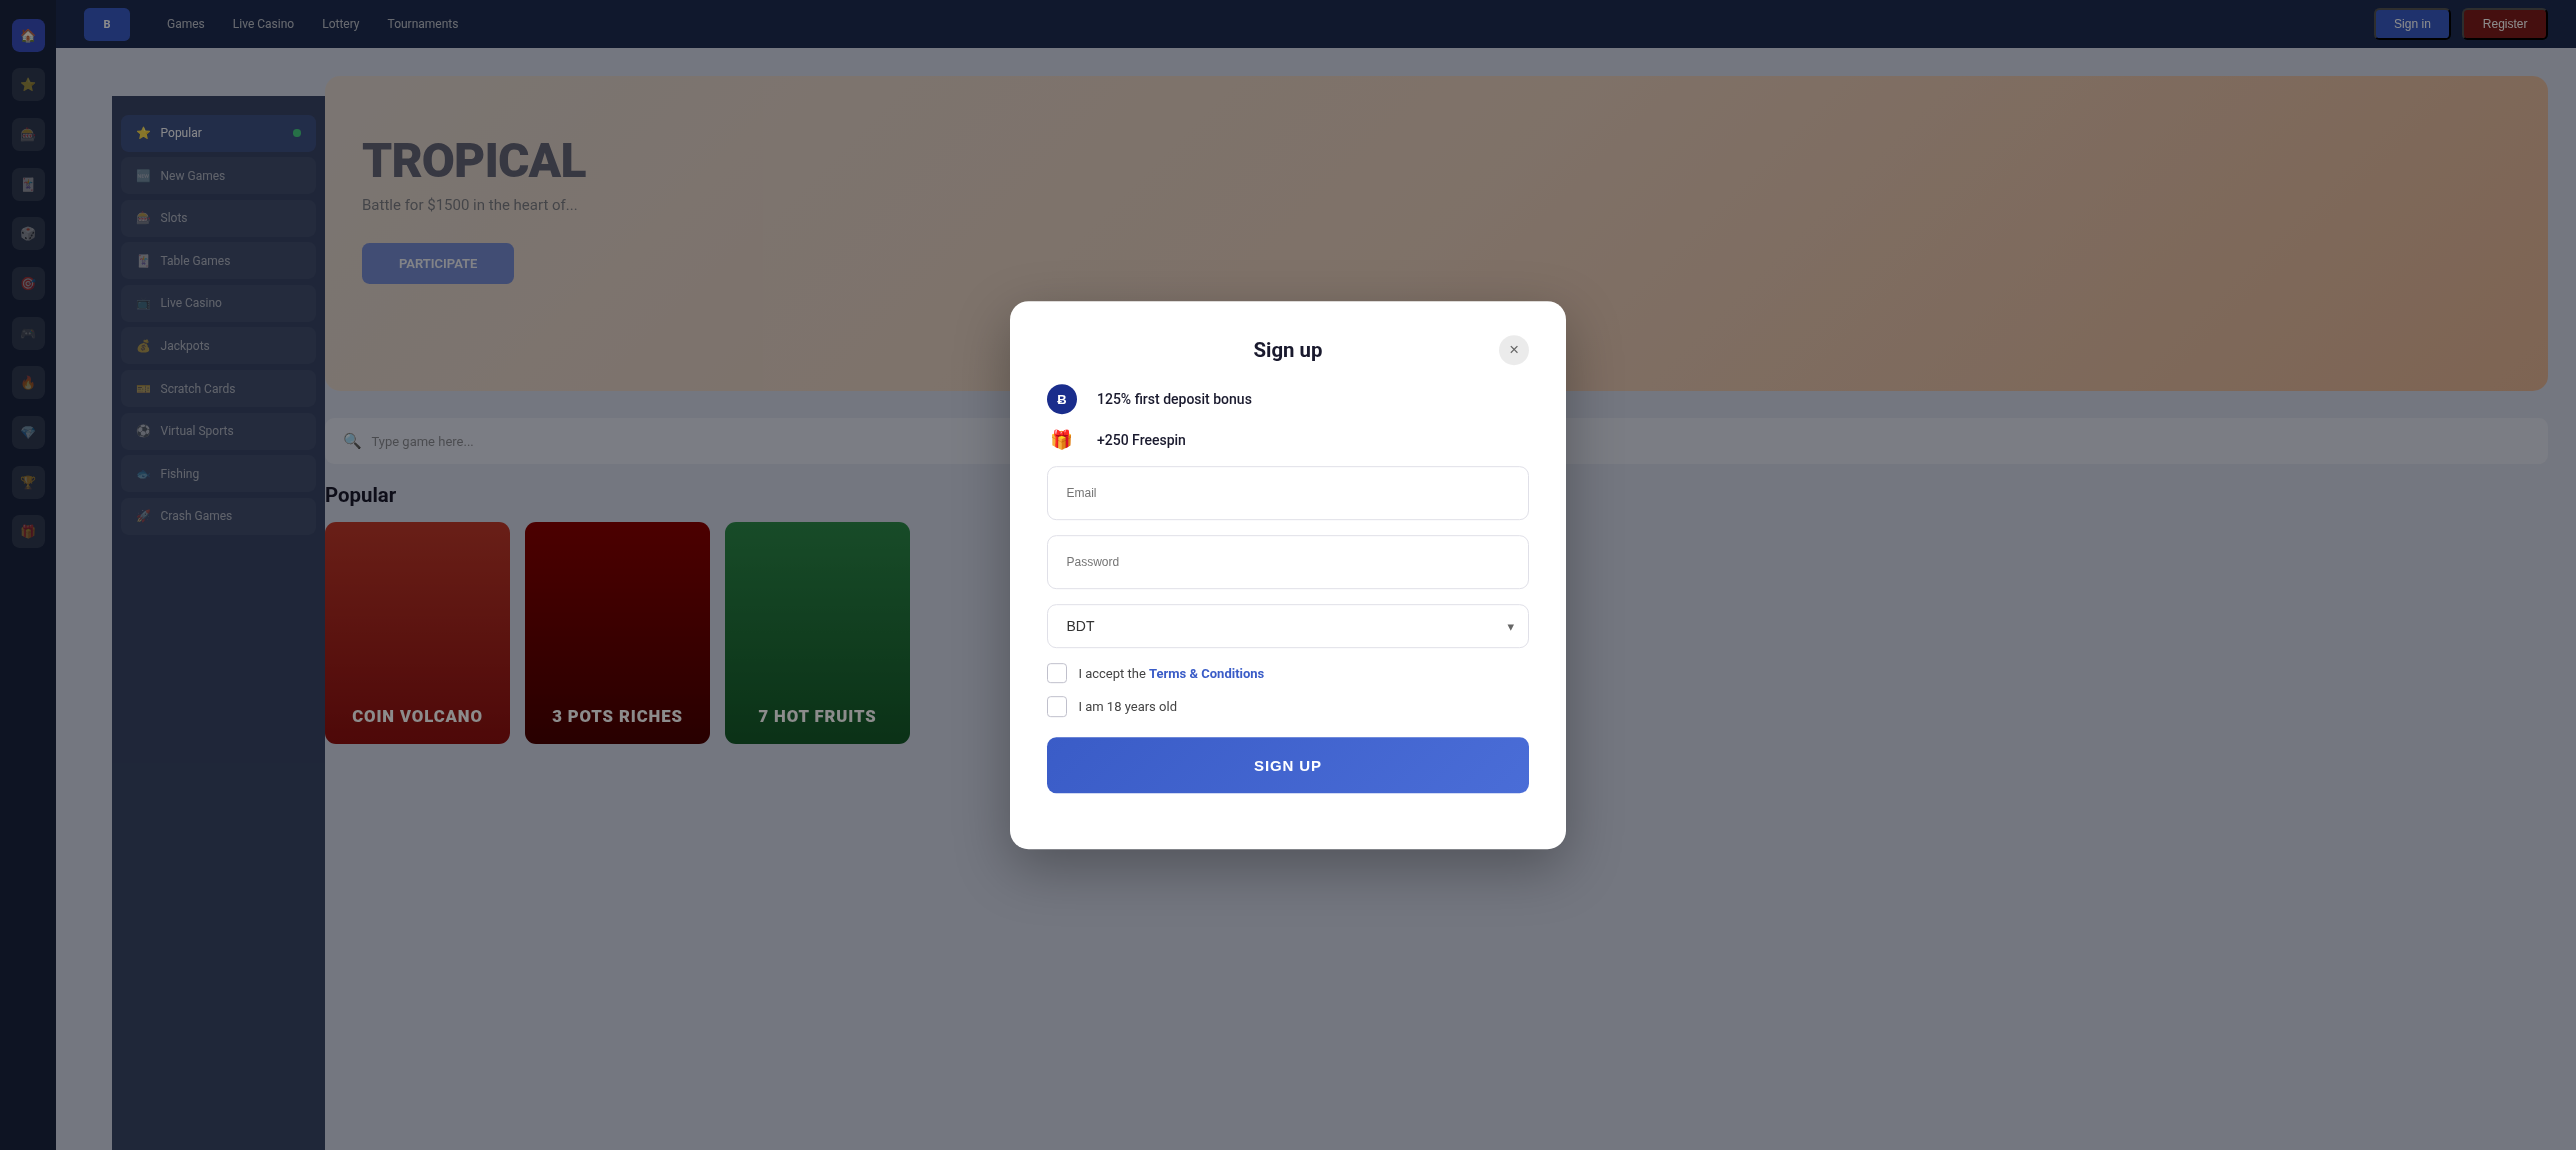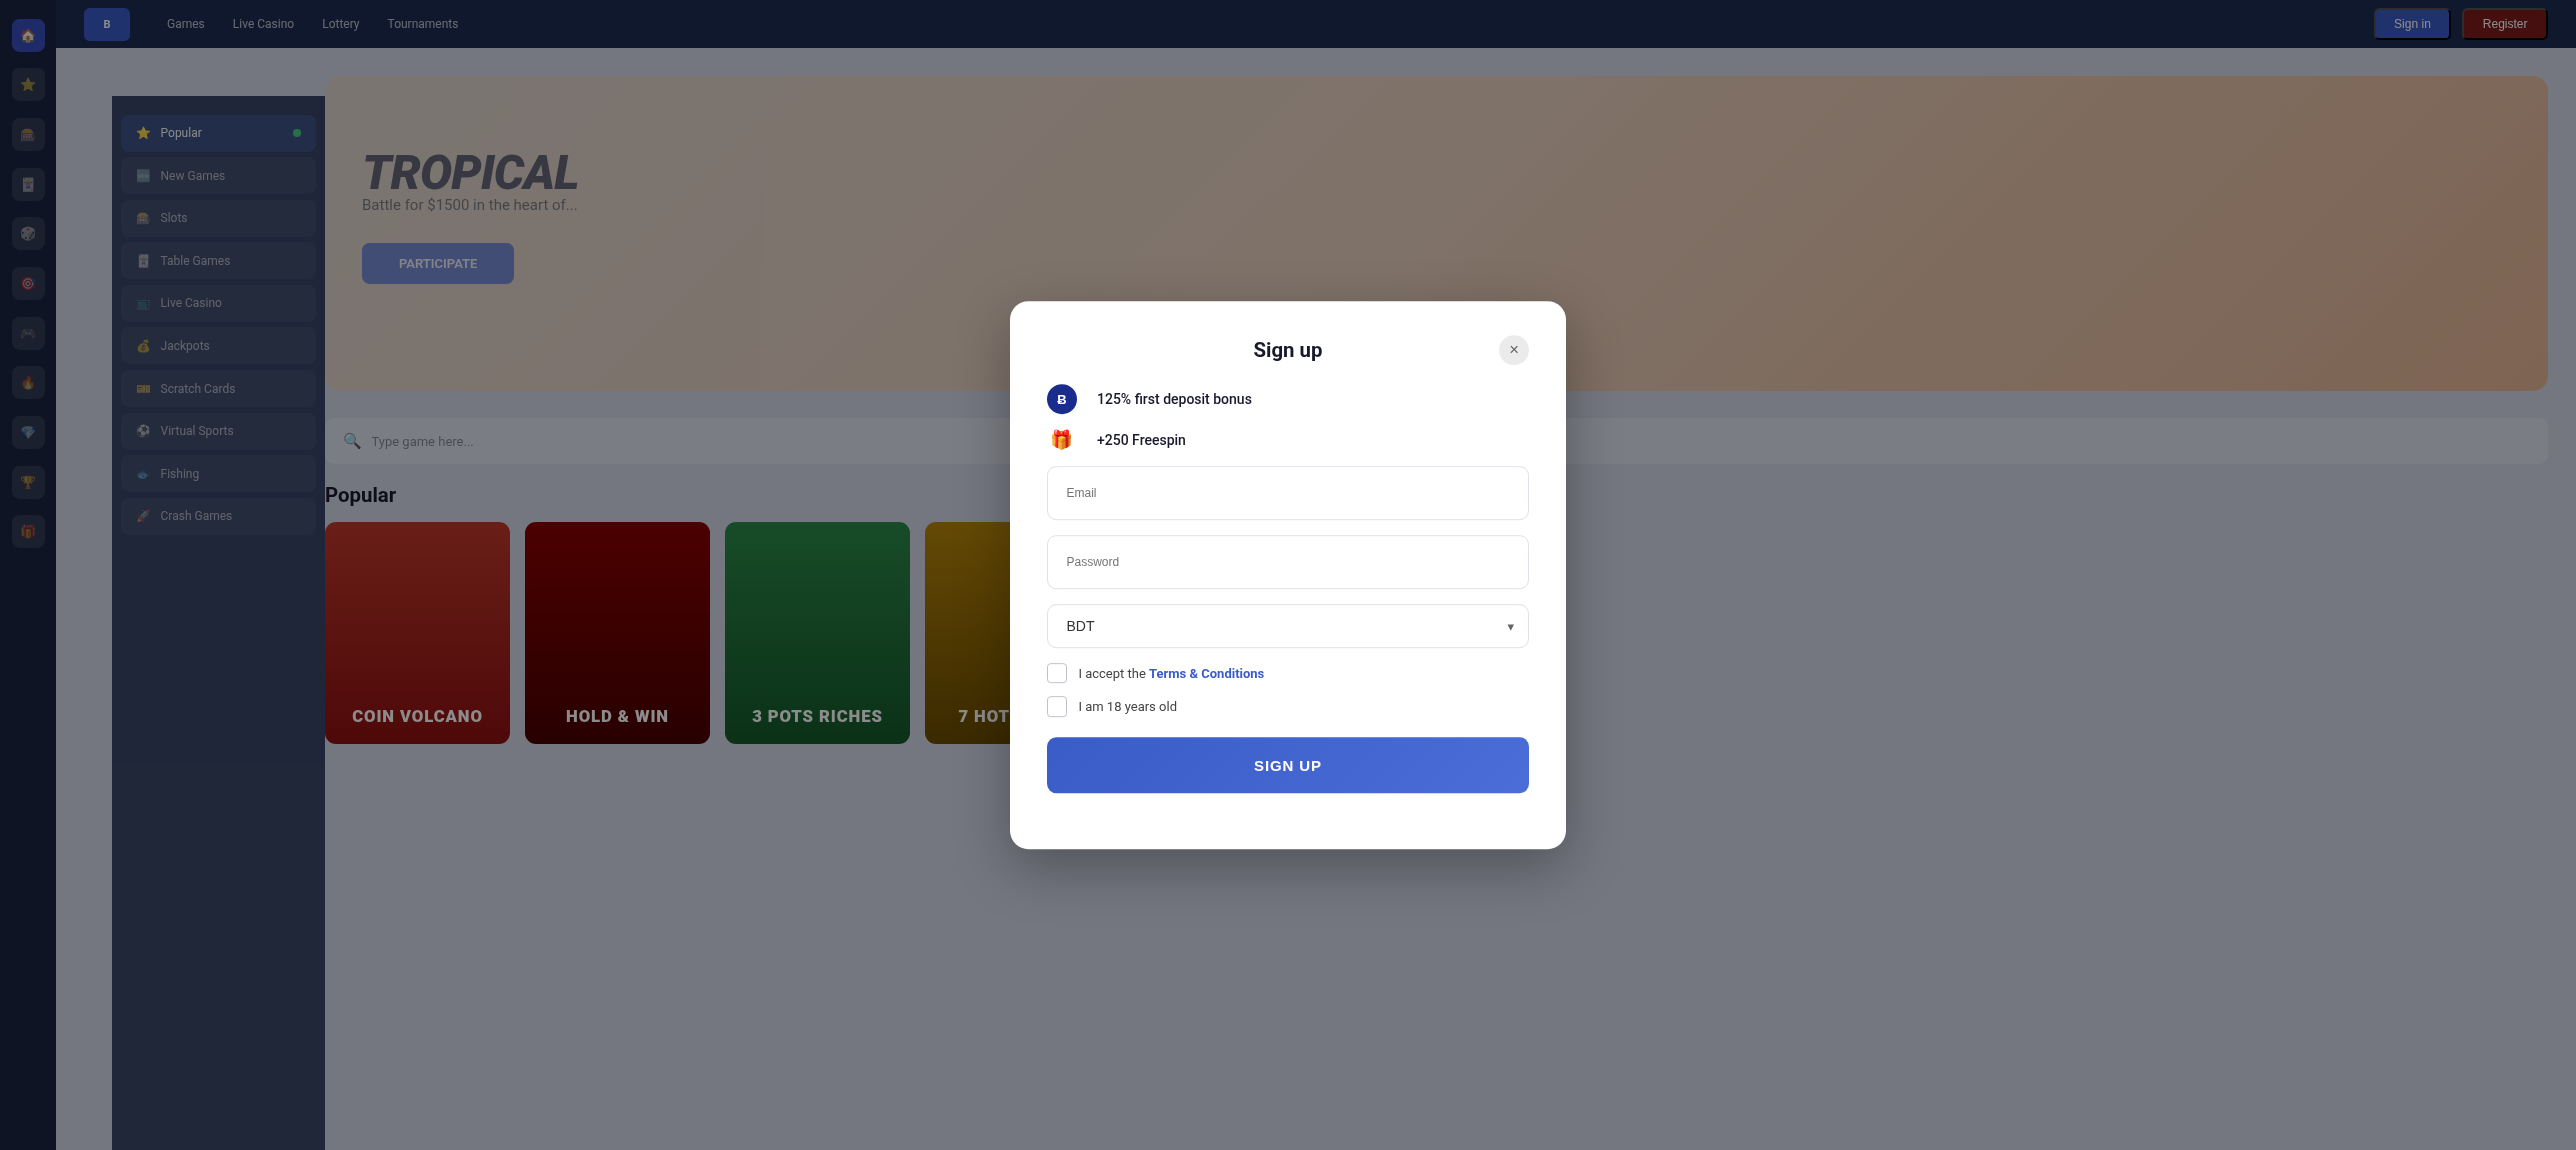--- a/index.html
+++ b/index.html
@@ -144,12 +144,11 @@
     .hero-title {
       position: absolute;
       left: 37px;
-      top: 68px;
+      top: 56px;
       font-size: 48px;
       font-weight: 900;
       color: #1a1a2e;
       letter-spacing: -0.9px;
-      font-style: italic;
     }
 
     .hero-subtitle {

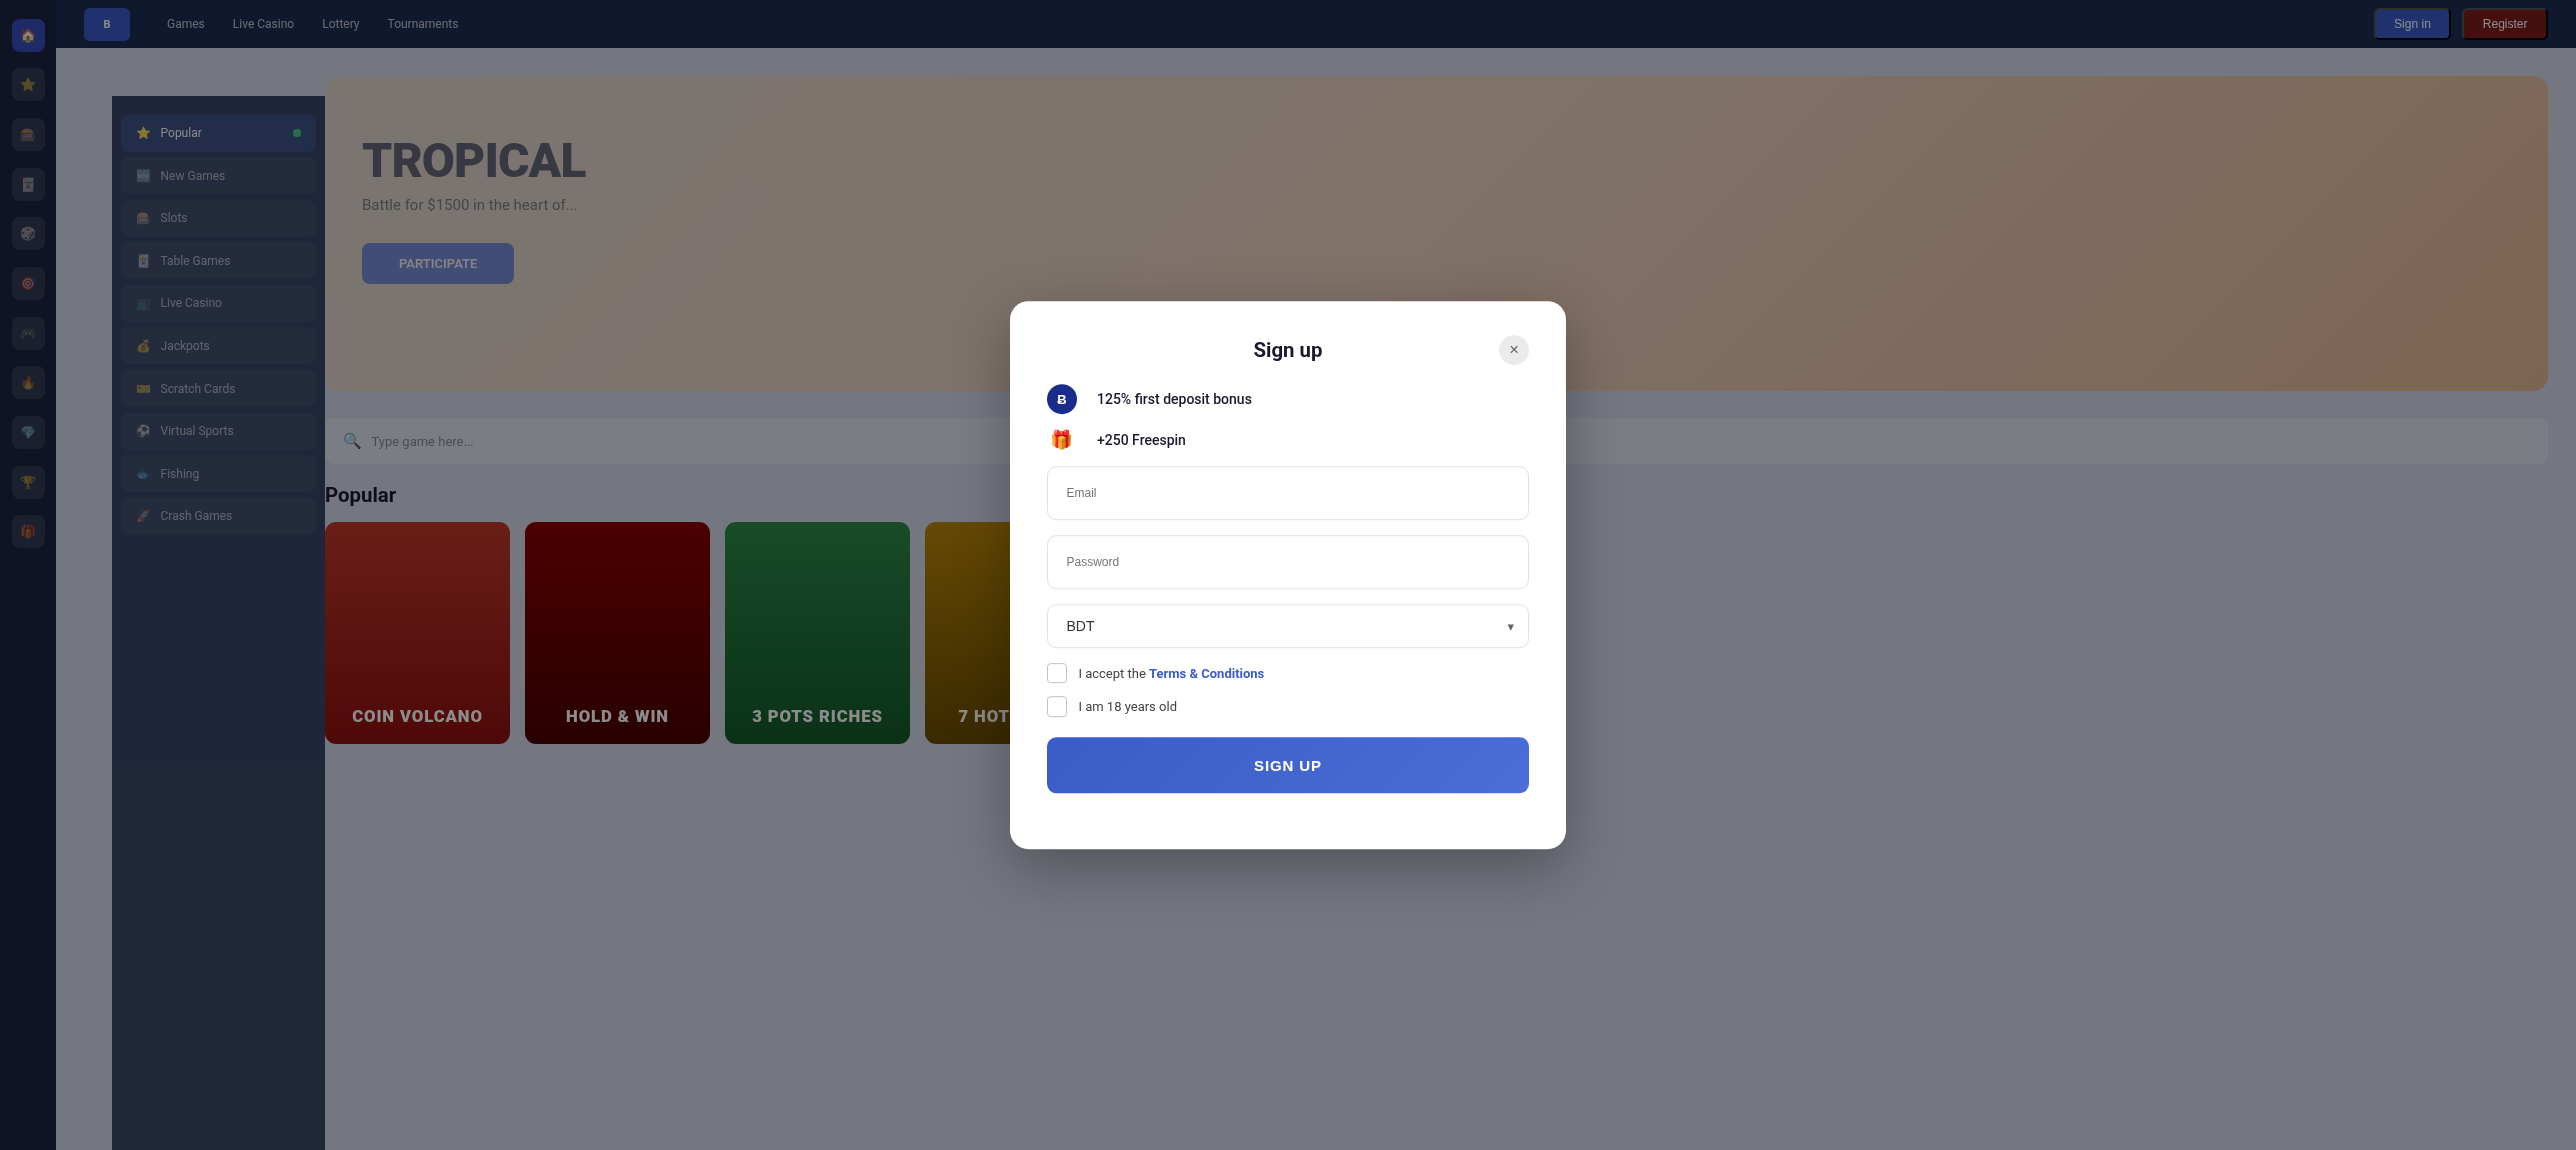--- a/index.html
+++ b/index.html
@@ -588,9 +588,6 @@
         <div class="game-card-title">COIN VOLCANO</div>
       </div>
       <div class="game-card">
-        <div class="game-card-title">HOLD &amp; WIN</div>
-      </div>
-      <div class="game-card">
         <div class="game-card-title">3 POTS RICHES</div>
       </div>
       <div class="game-card">

